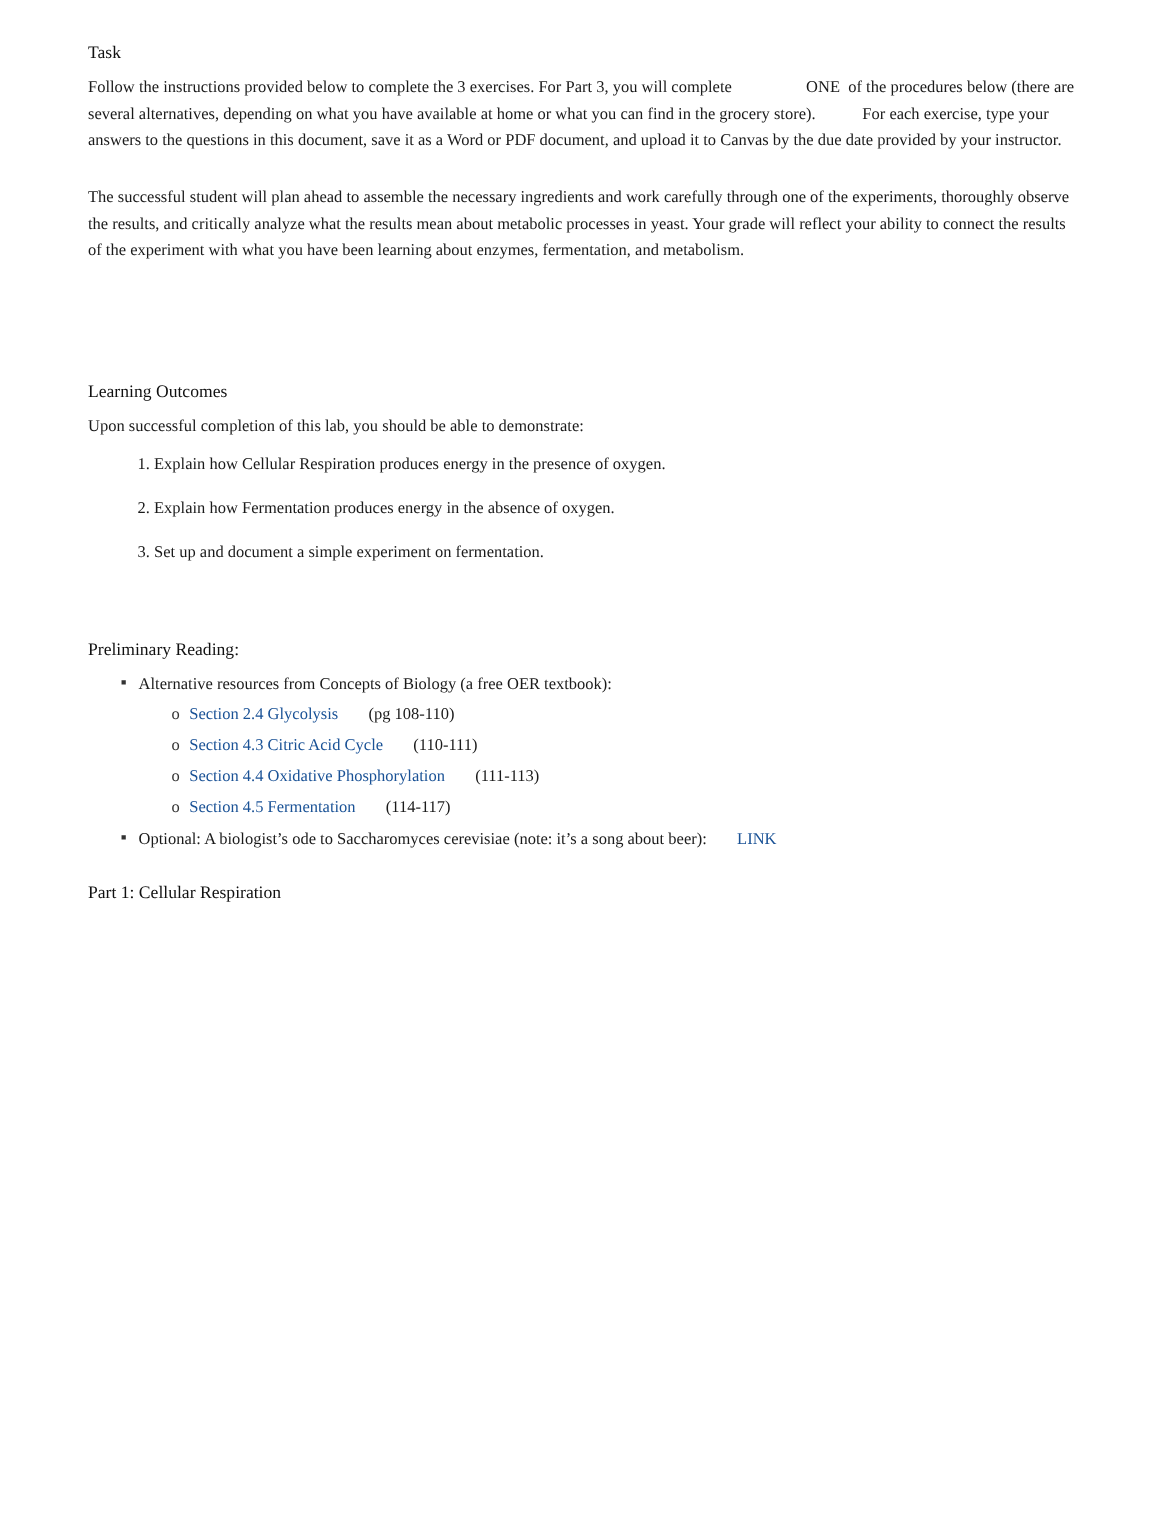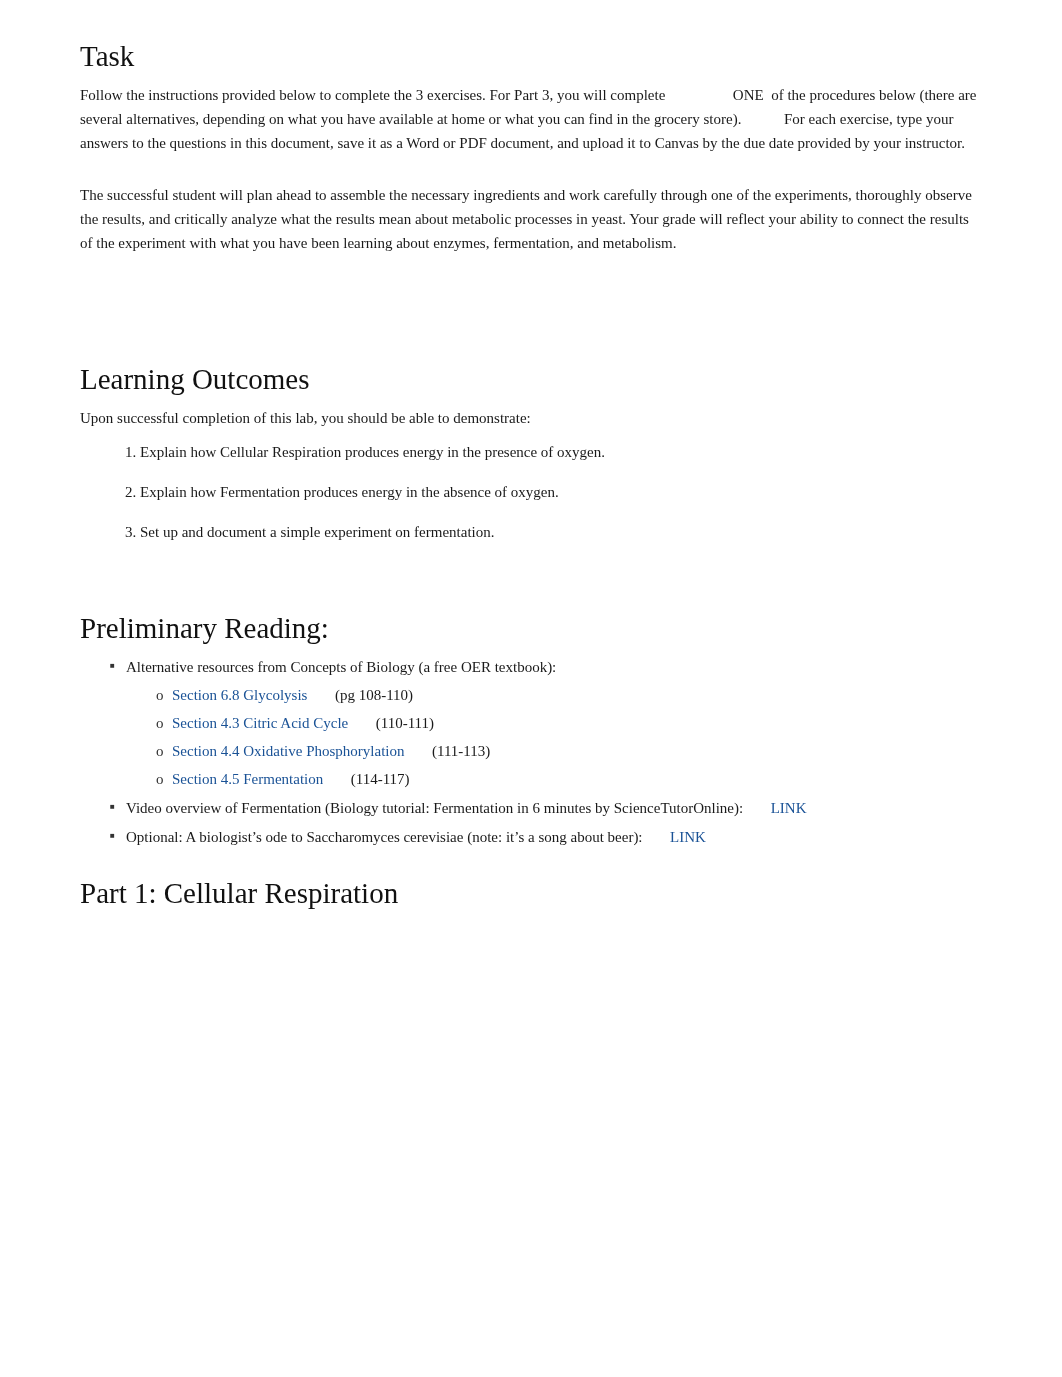--- a/index.html
+++ b/index.html
@@ -23,7 +23,7 @@
     }
 
     h2 {
-      font-size: 29px;
+      font-size: 16px;
       font-weight: normal;
       margin-bottom: 10px;
       color: #111;

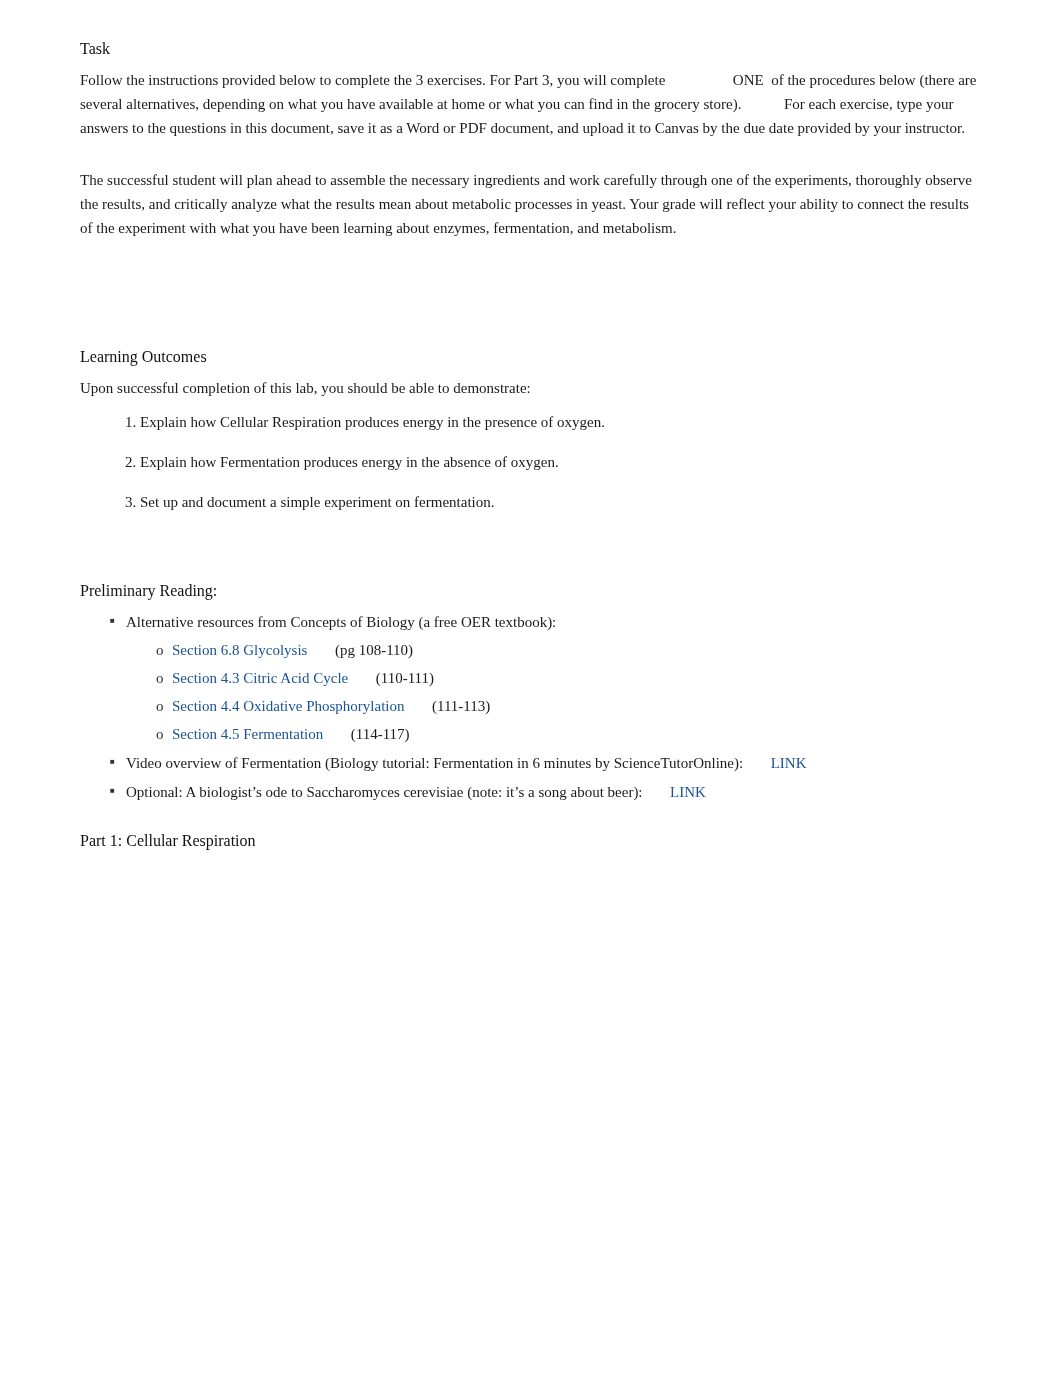--- a/index.html
+++ b/index.html
@@ -164,7 +164,7 @@
       <span>Alternative resources from Concepts of Biology (a free OER textbook):</span>
       <ul class="sub-list">
         <li>
-          <a href="#">Section 6.8 Glycolysis</a>
+          <a href="#">Section 2.4 Glycolysis</a>
           <span class="inline-gap-sm"></span>
           <span>(pg 108-110)</span>
         </li>

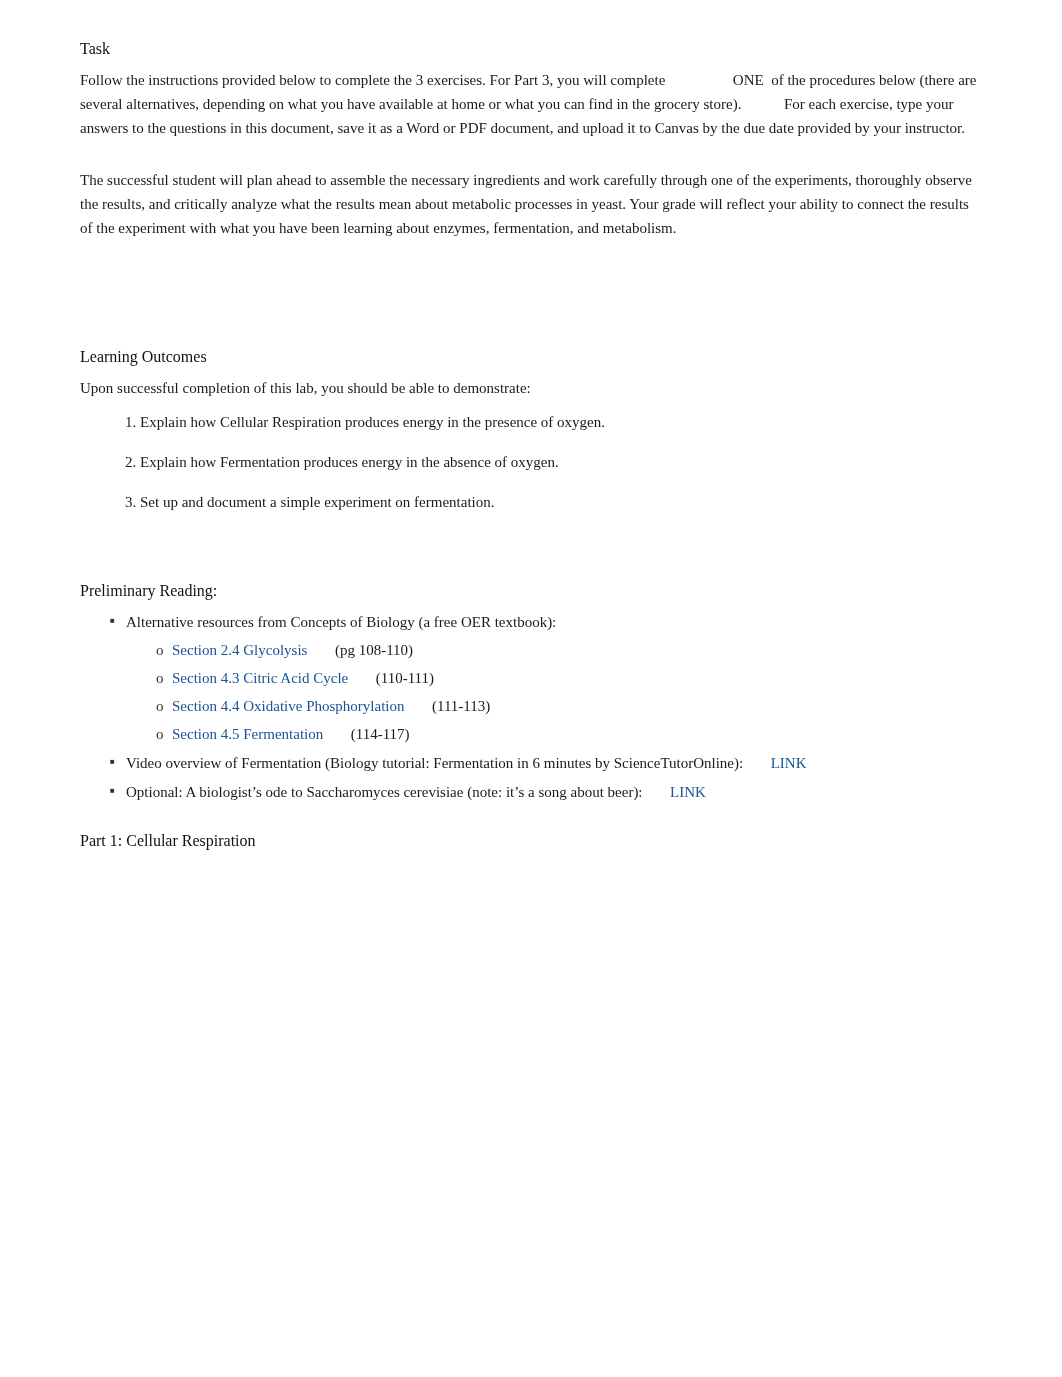--- a/index.html
+++ b/index.html
@@ -187,11 +187,6 @@
     </li>
 
 
-    <li>
-      <span>Video overview of Fermentation (Biology tutorial: Fermentation in 6 minutes by ScienceTutorOnline):</span>
-      <span class="inline-gap-sm"></span>
-      <a href="#">LINK</a>
-    </li>
 
     <li>
       <span>Optional: A biologist’s ode to Saccharomyces cerevisiae (note: it’s a song about beer):</span>

